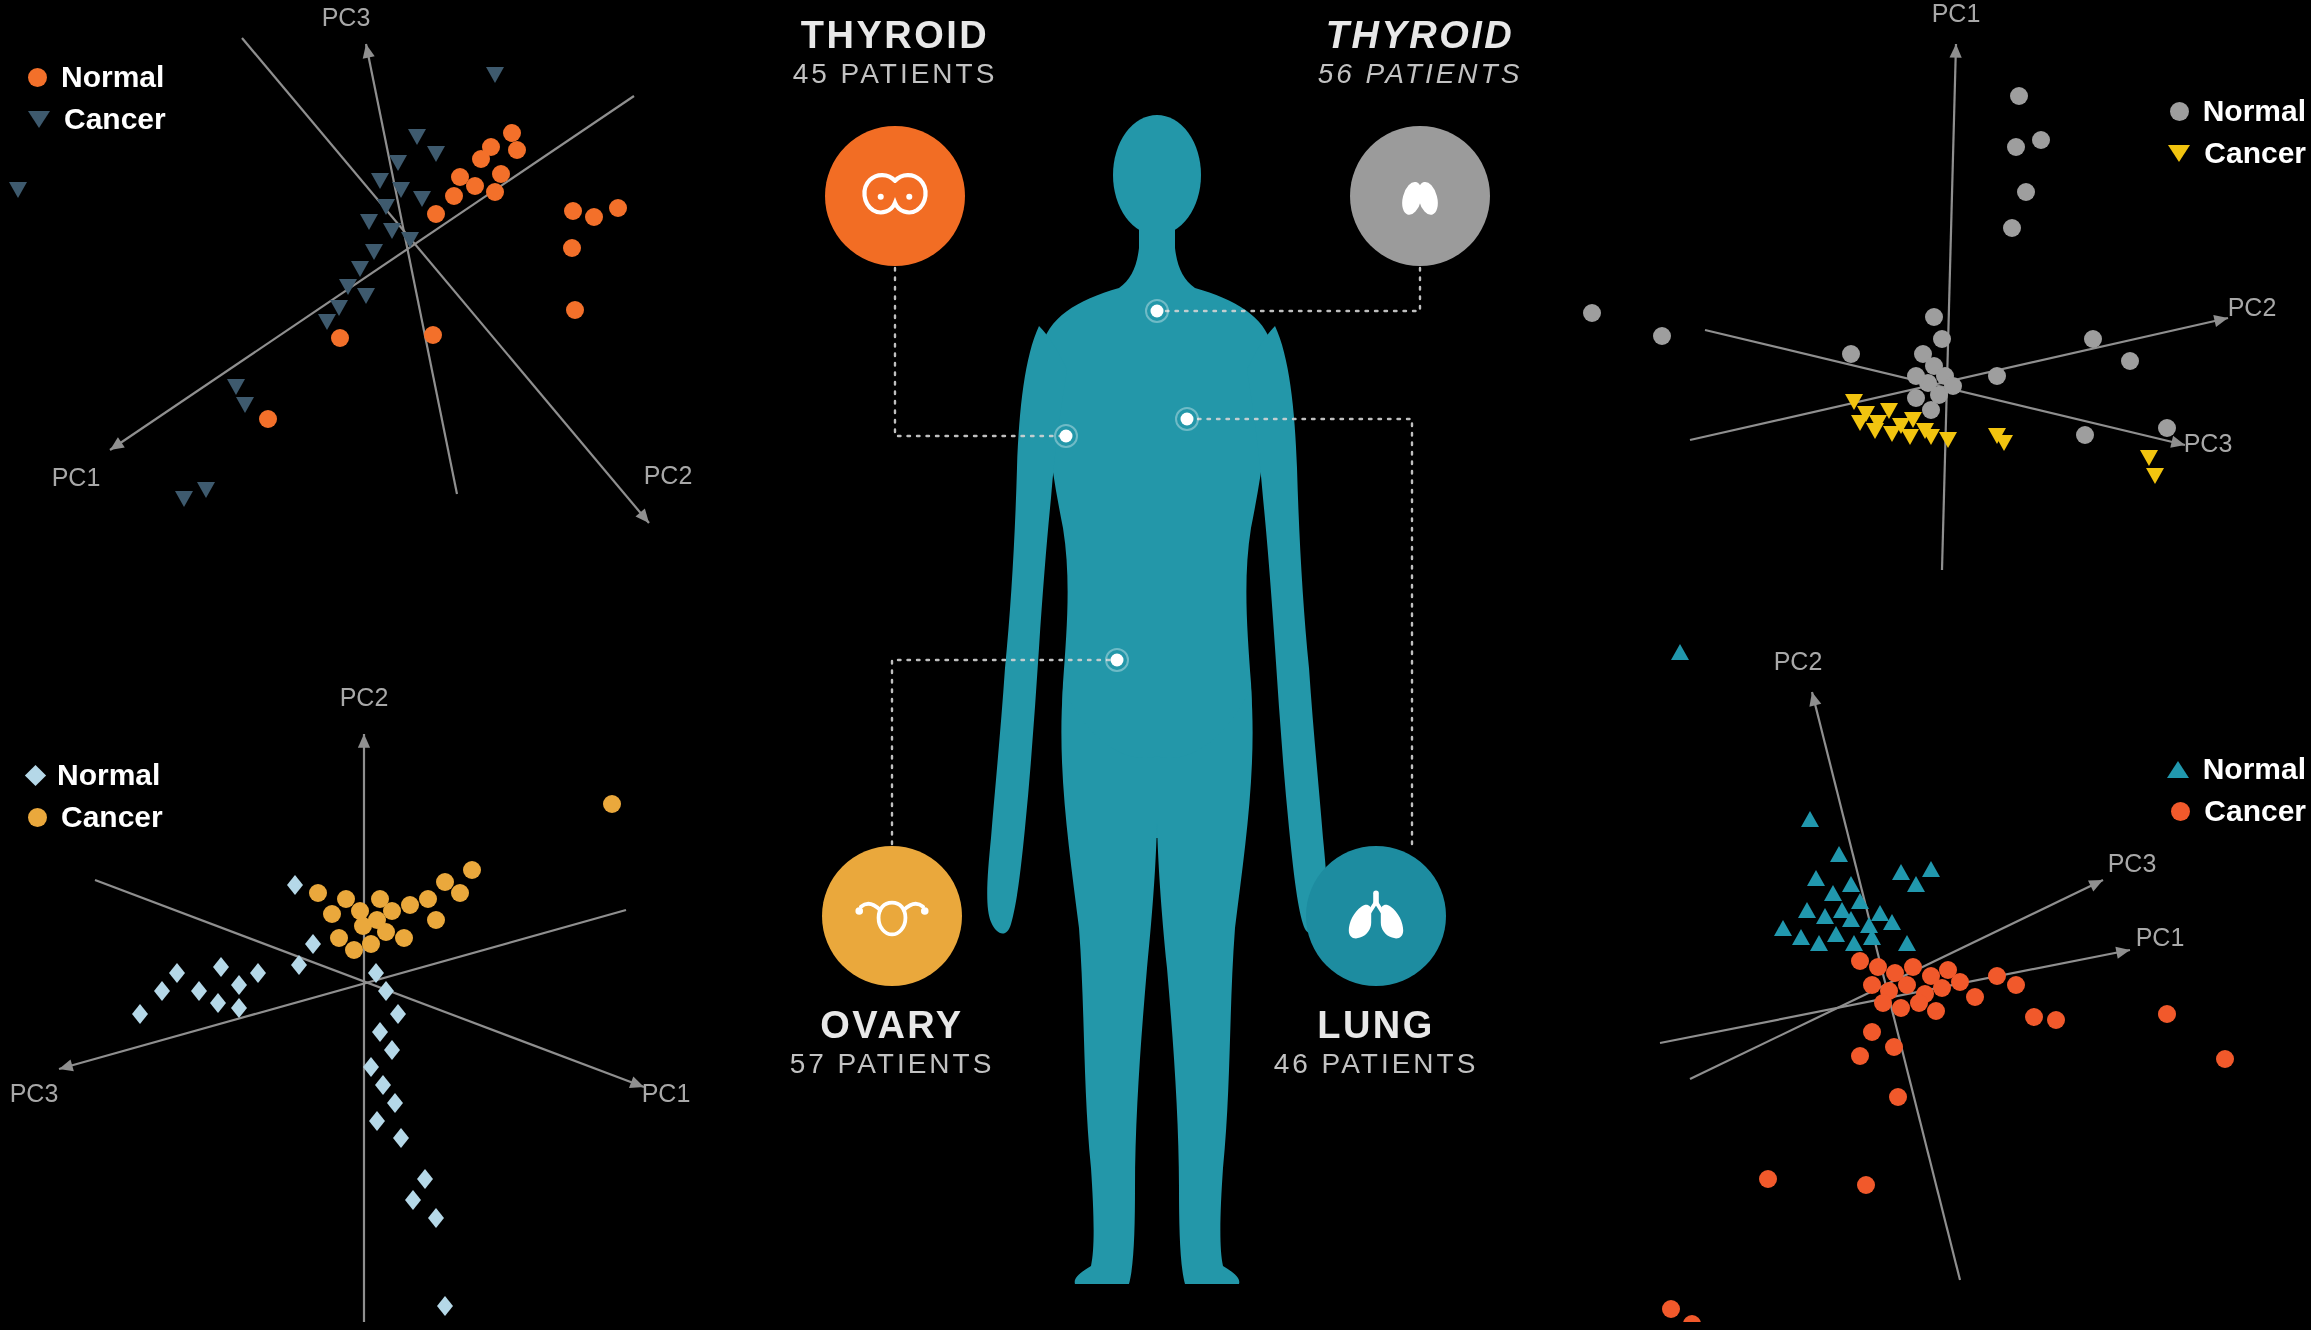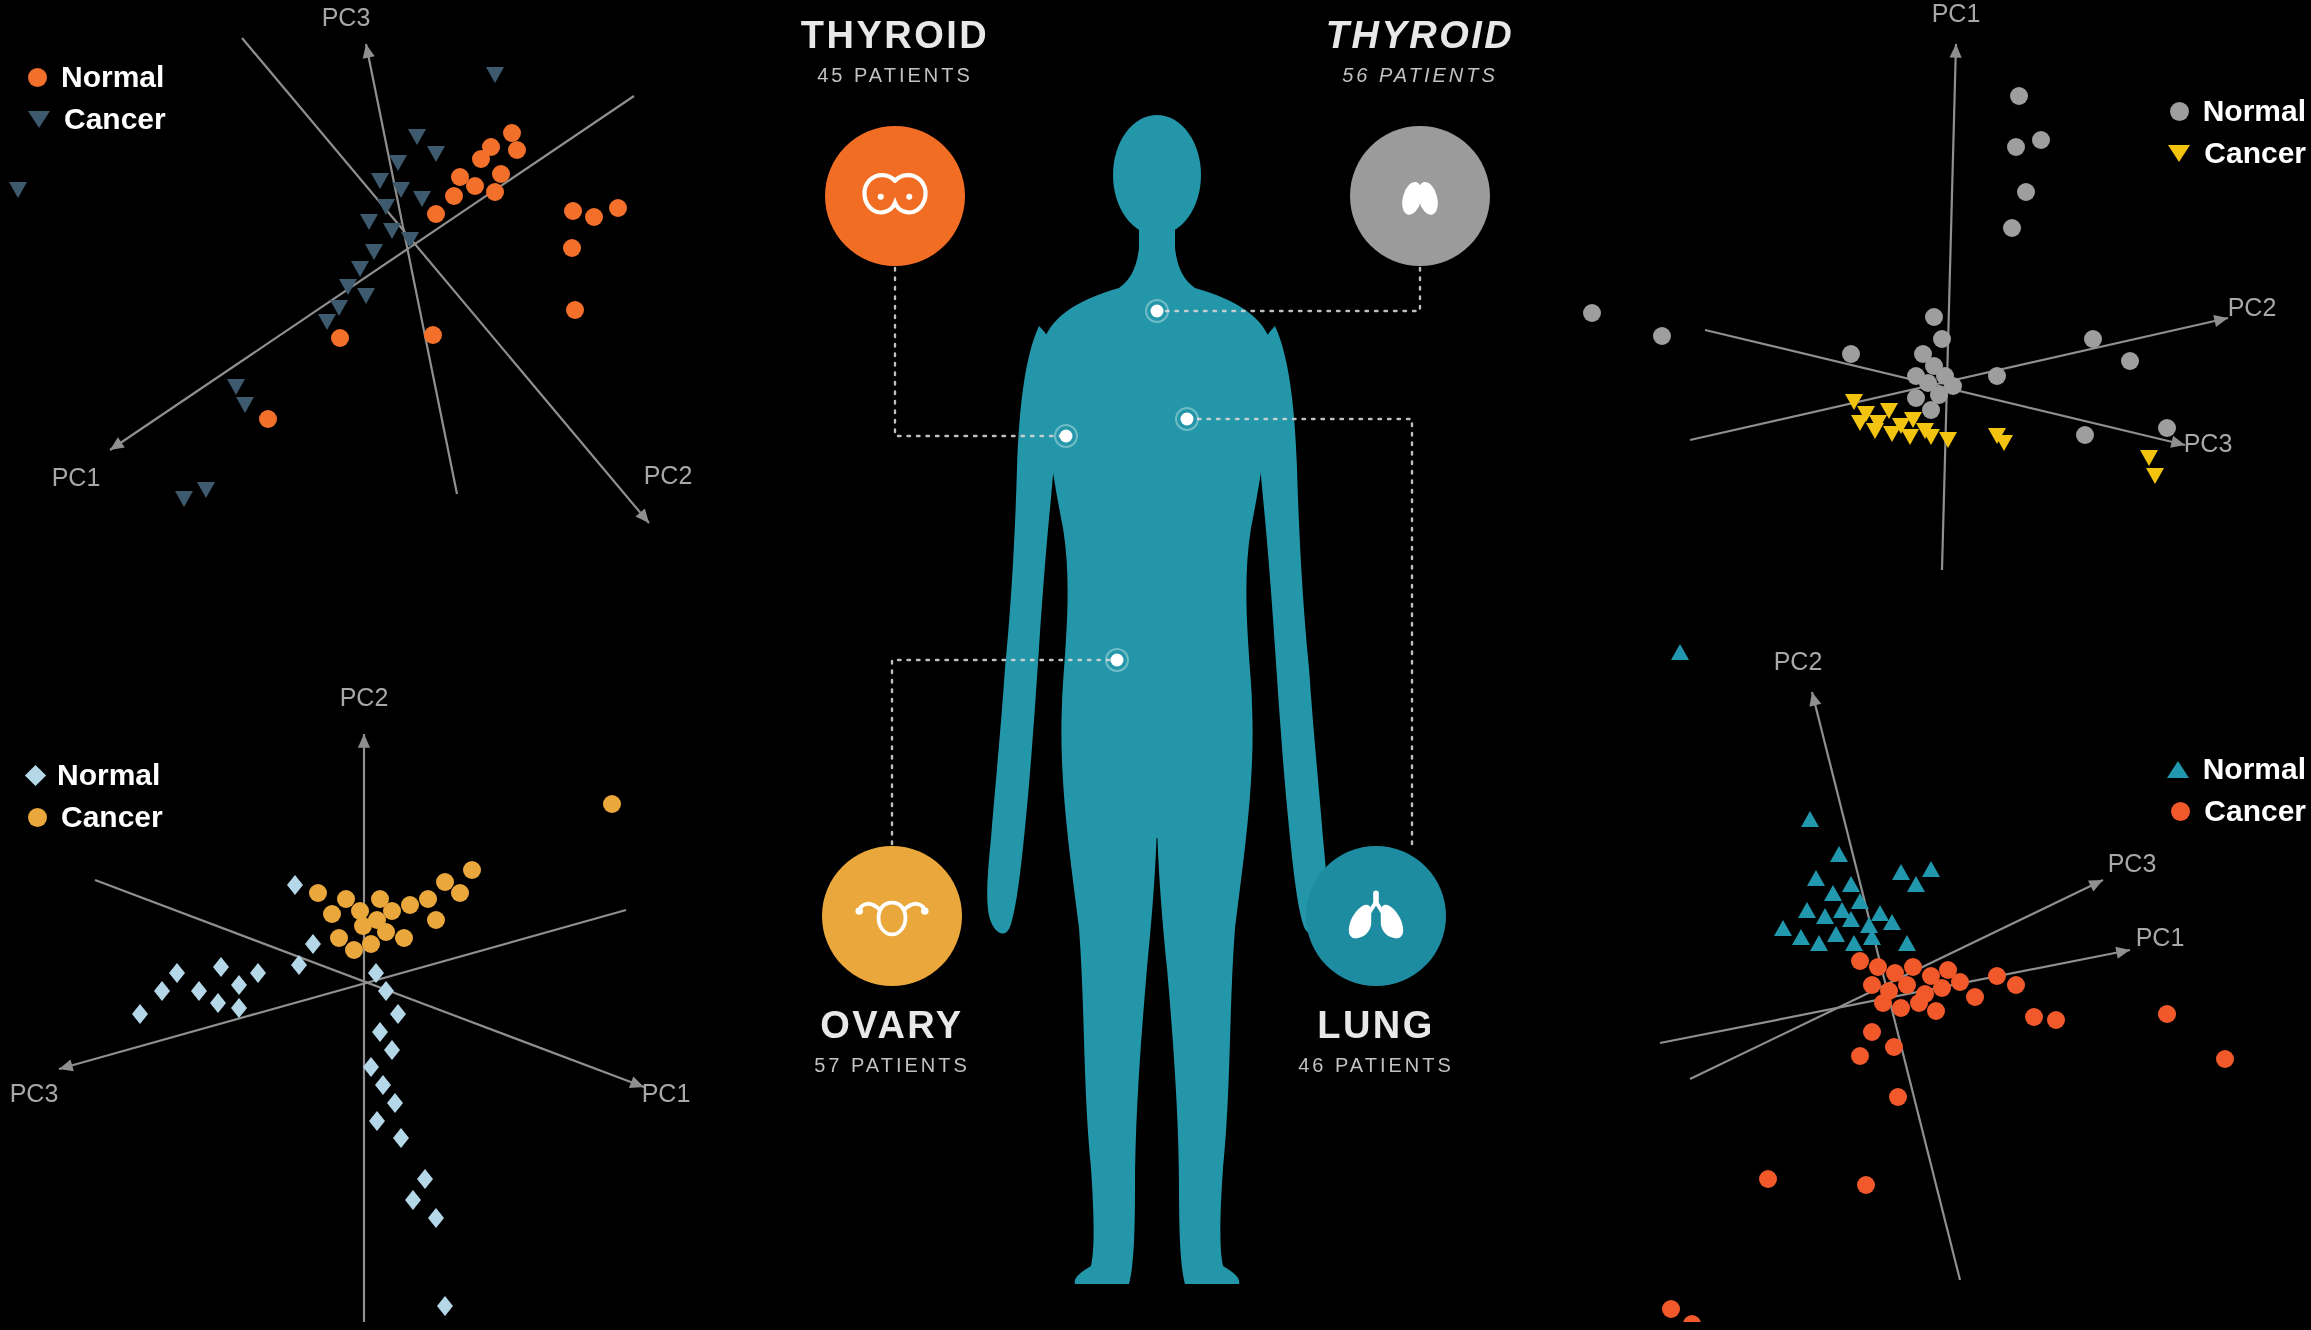--- a/index.html
+++ b/index.html
@@ -15,7 +15,7 @@
   .organ{position:absolute;width:280px;z-index:6;}
   .organ-label{position:absolute;left:0;width:100%;text-align:center;}
   .organ-title{font-size:38px;font-weight:700;letter-spacing:2.5px;color:var(--title,#e8e8e8);}
-  .organ-sub{font-size:20px;letter-spacing:3px;color:var(--subtitle,#c2c2c2);margin-top:7px;}
+  .organ-sub{font-size:28px;letter-spacing:3px;color:var(--subtitle,#c2c2c2);margin-top:1px;}
   .organ-circle{position:absolute;left:70px;width:140px;height:140px;border-radius:50%;
                 display:flex;align-items:center;justify-content:center;}
   .body-wrap{position:absolute;left:975px;top:108px;z-index:2;}

